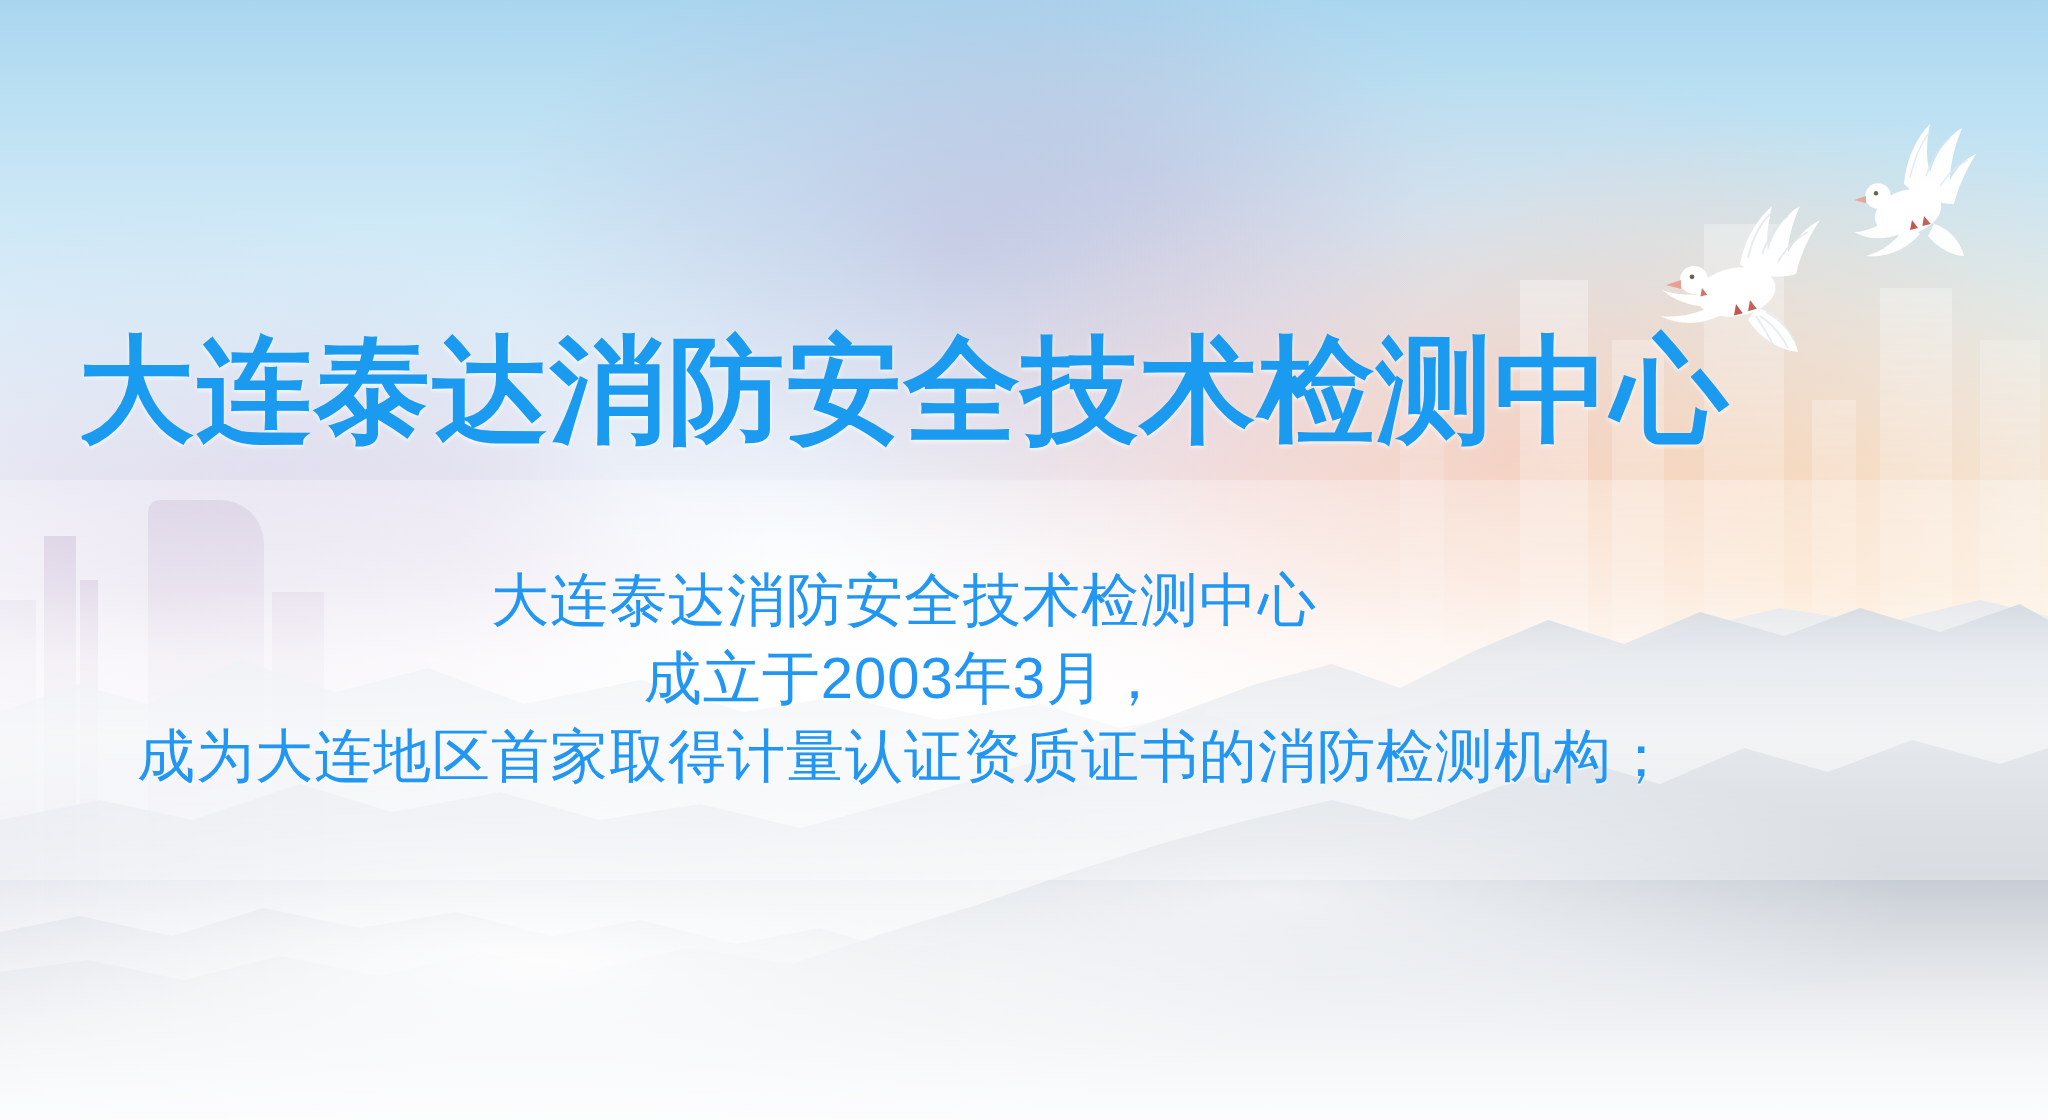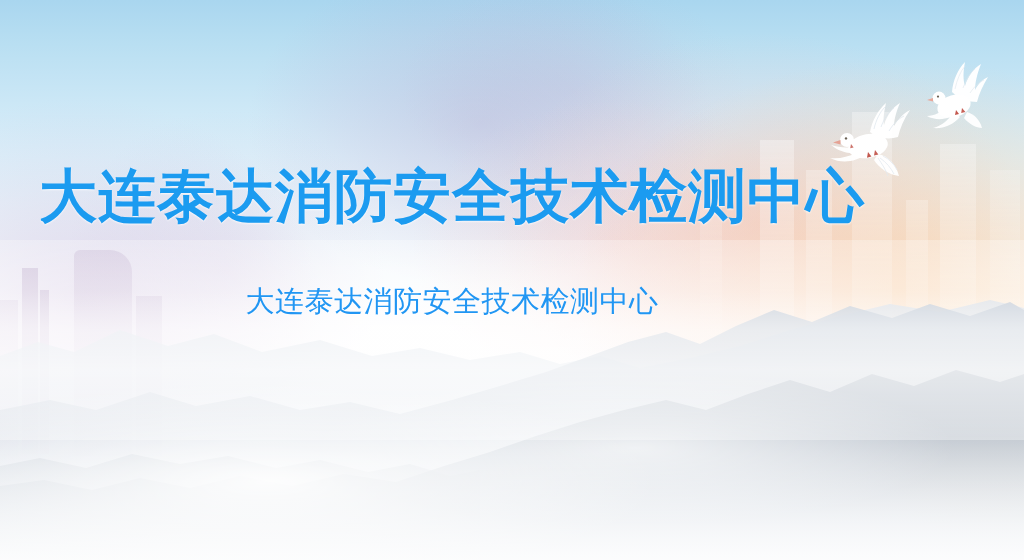--- a/index.html
+++ b/index.html
@@ -221,6 +221,7 @@
 
     <div class="body-text">
       <span class="body-line">大连泰达消防安全技术检测中心</span>
+      <span class="body-line">成立于2003年3月，</span>
     </div>
 
   </div>

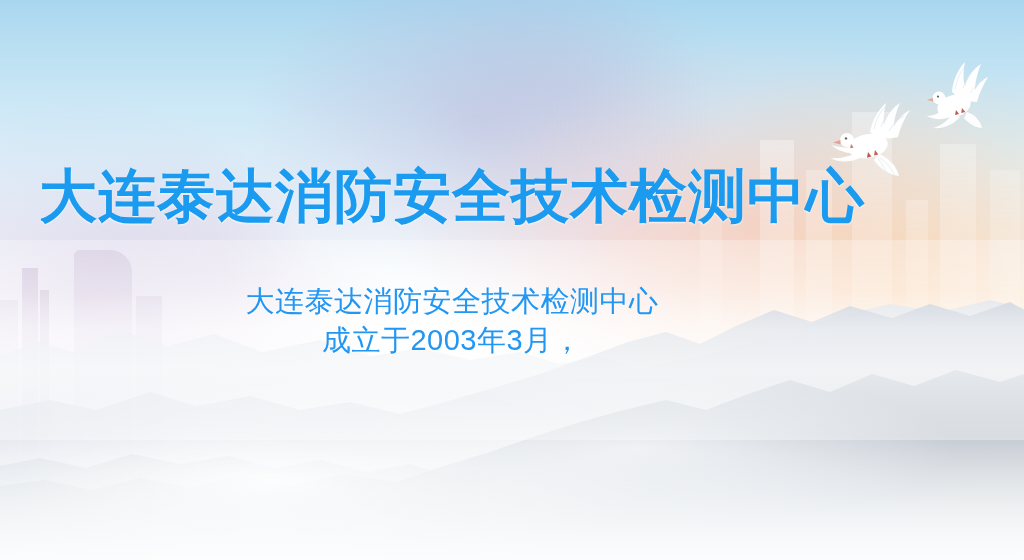--- a/index.html
+++ b/index.html
@@ -222,6 +222,7 @@
     <div class="body-text">
       <span class="body-line">大连泰达消防安全技术检测中心</span>
       <span class="body-line">成立于2003年3月，</span>
+      <span class="body-line">成为大连地区首家取得计量认证资质证书的消防检测机构；</span>
     </div>
 
   </div>

